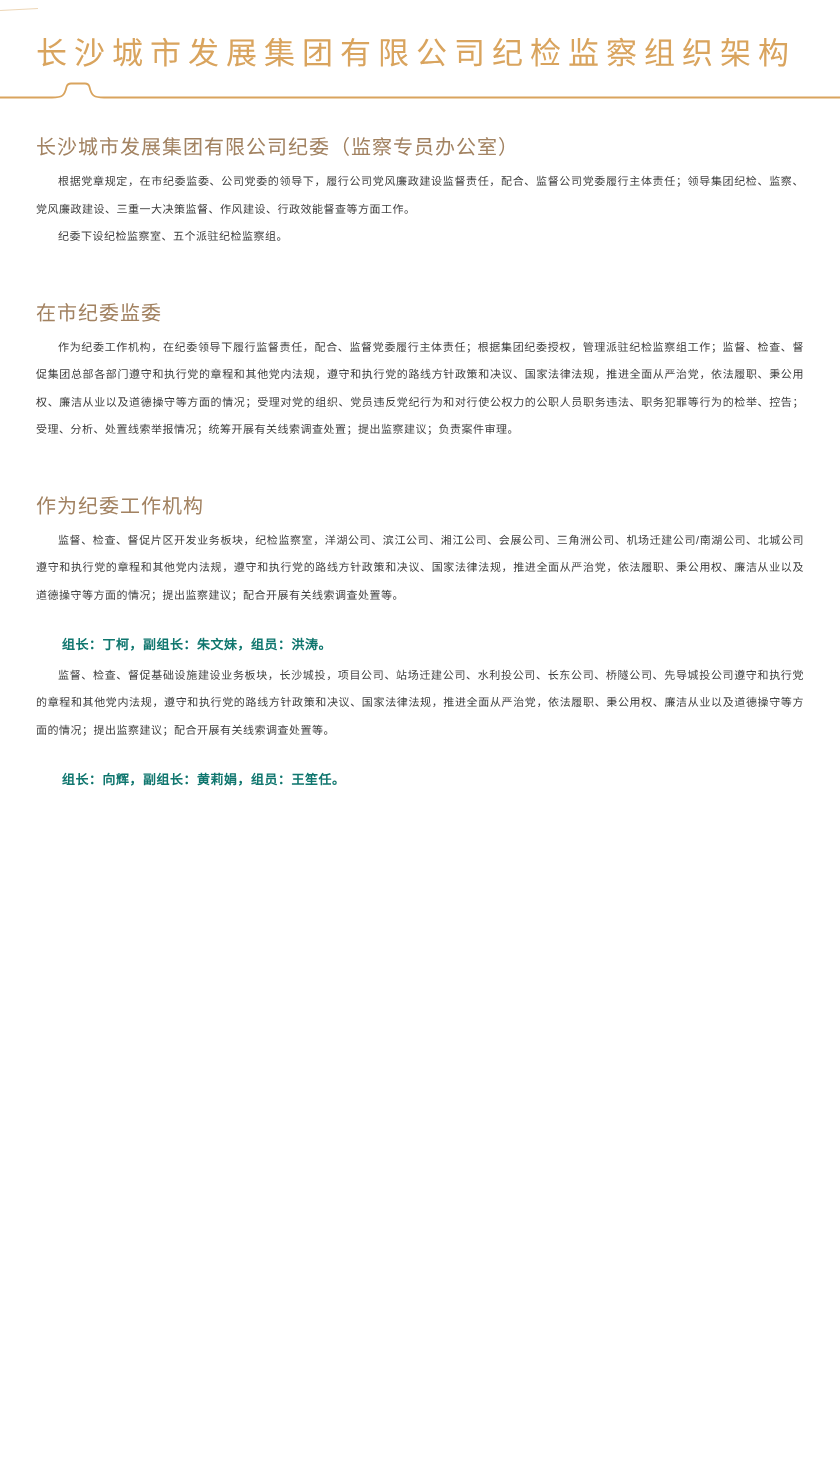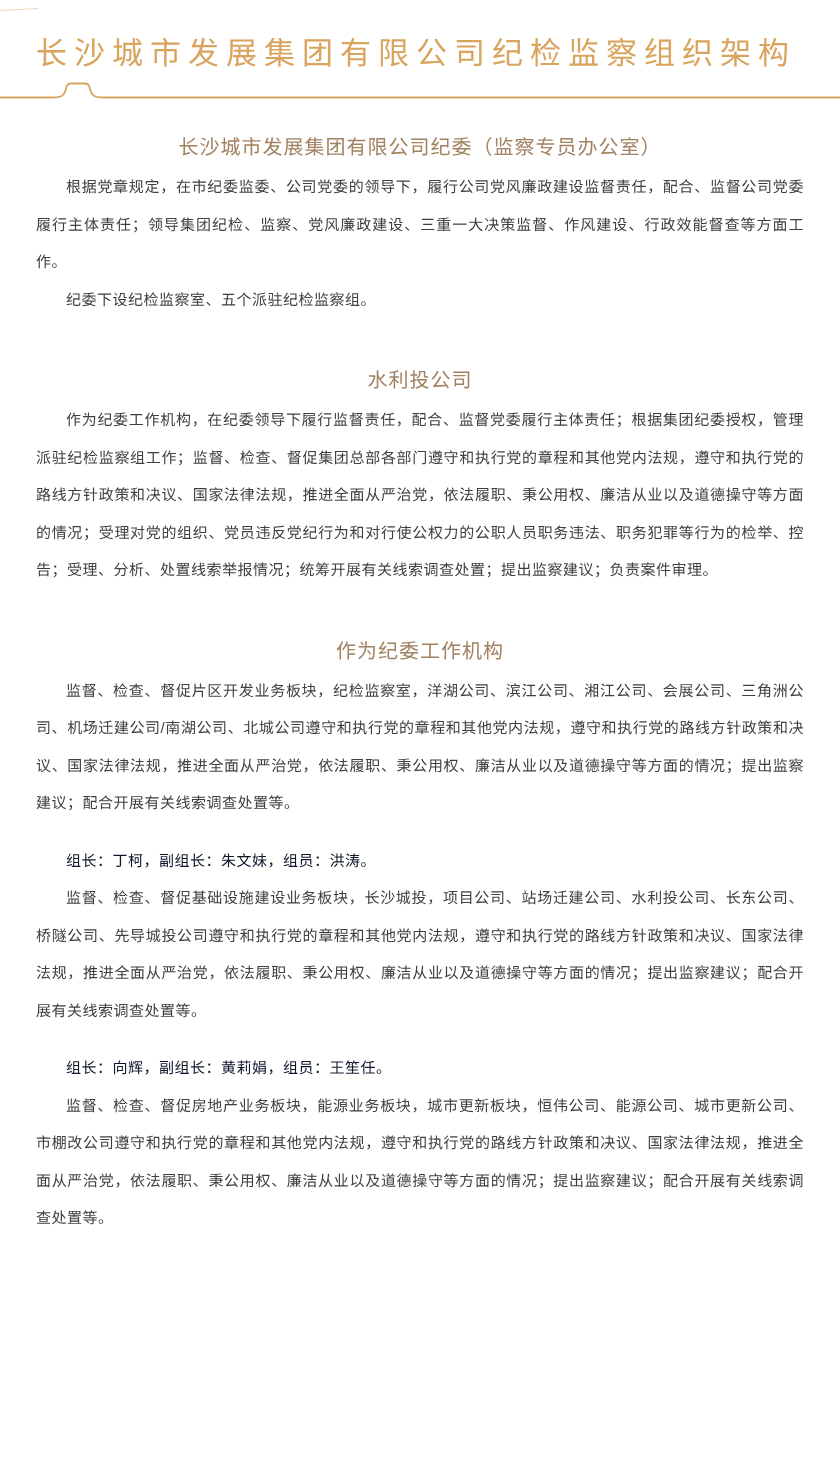--- a/index.html
+++ b/index.html
@@ -45,7 +45,6 @@
     font-size: 20px;
     letter-spacing: 1px;
     color: #a28261;
-    text-align: center;
   }
   .section:first-child .section-heading { margin-top: 30px; }
   .section-paragraph {

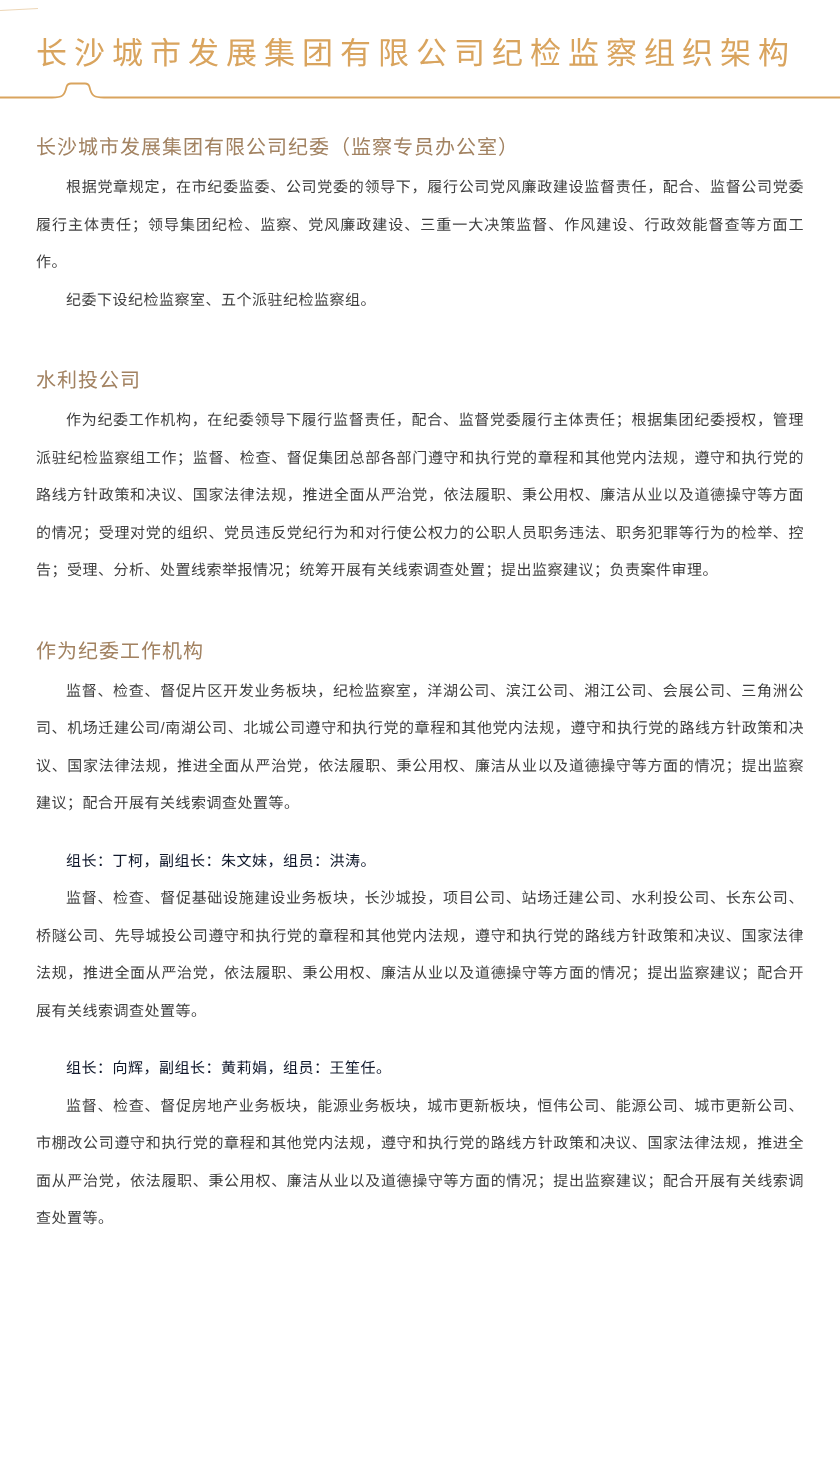--- a/index.html
+++ b/index.html
@@ -49,7 +49,7 @@
   .section:first-child .section-heading { margin-top: 30px; }
   .section-paragraph {
     margin: 0;
-    font-size: 15px;
+    font-size: 11px;
     line-height: 2.5;
     letter-spacing: 0.5px;
     color: #3f3f3f;

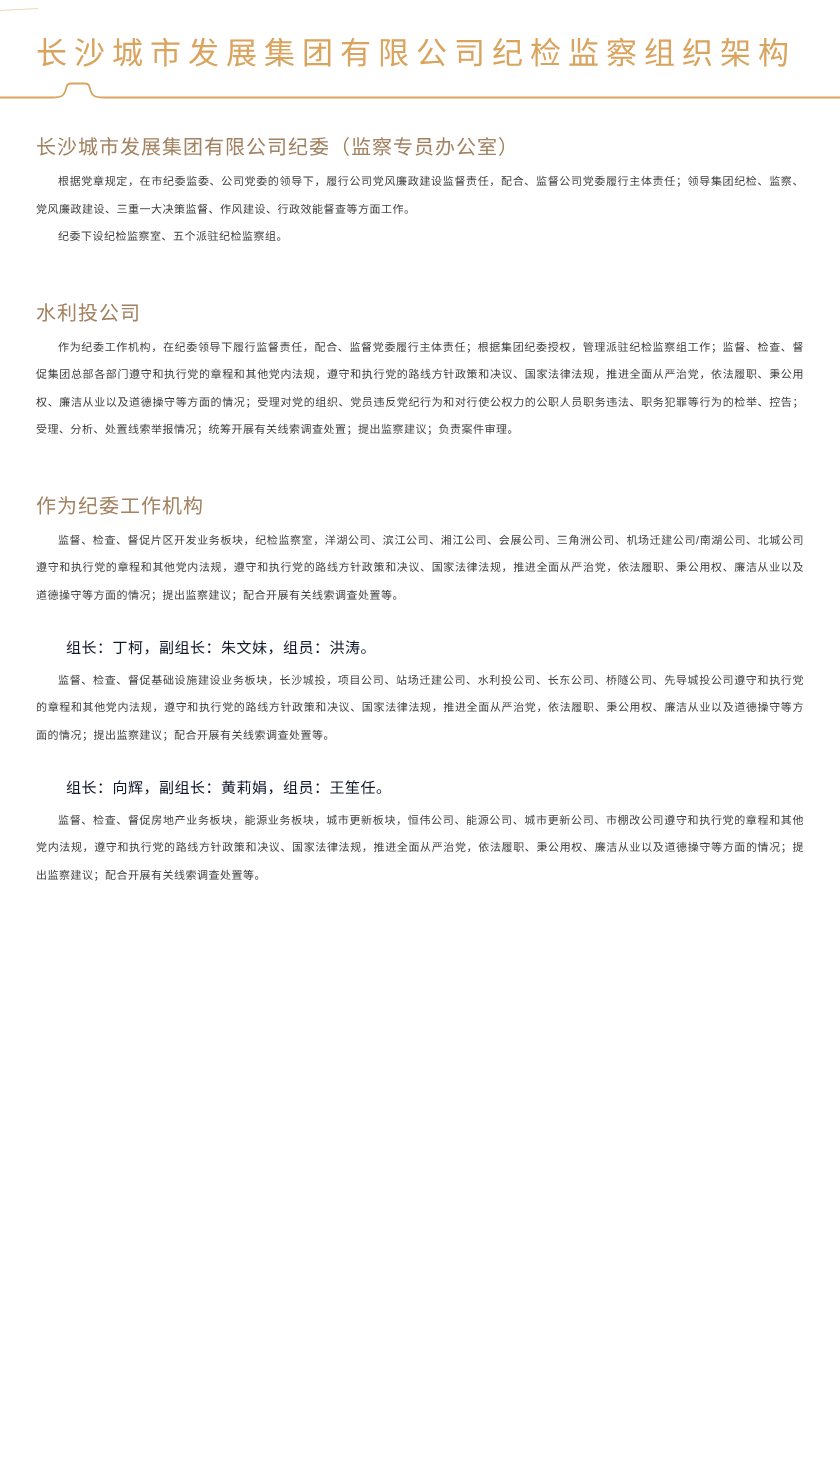--- a/index.html
+++ b/index.html
@@ -87,7 +87,7 @@
         <p class="section-paragraph">纪委下设纪检监察室、五个派驻纪检监察组。</p>
       </section>
       <section class="section">
-        <h2 class="section-heading">水利投公司</h2>
+        <h2 class="section-heading">在市纪委监委</h2>
         <p class="section-paragraph">作为纪委工作机构，在纪委领导下履行监督责任，配合、监督党委履行主体责任；根据集团纪委授权，管理派驻纪检监察组工作；监督、检查、督促集团总部各部门遵守和执行党的章程和其他党内法规，遵守和执行党的路线方针政策和决议、国家法律法规，推进全面从严治党，依法履职、秉公用权、廉洁从业以及道德操守等方面的情况；受理对党的组织、党员违反党纪行为和对行使公权力的公职人员职务违法、职务犯罪等行为的检举、控告；受理、分析、处置线索举报情况；统筹开展有关线索调查处置；提出监察建议；负责案件审理。</p>
       </section>
       <section class="section">

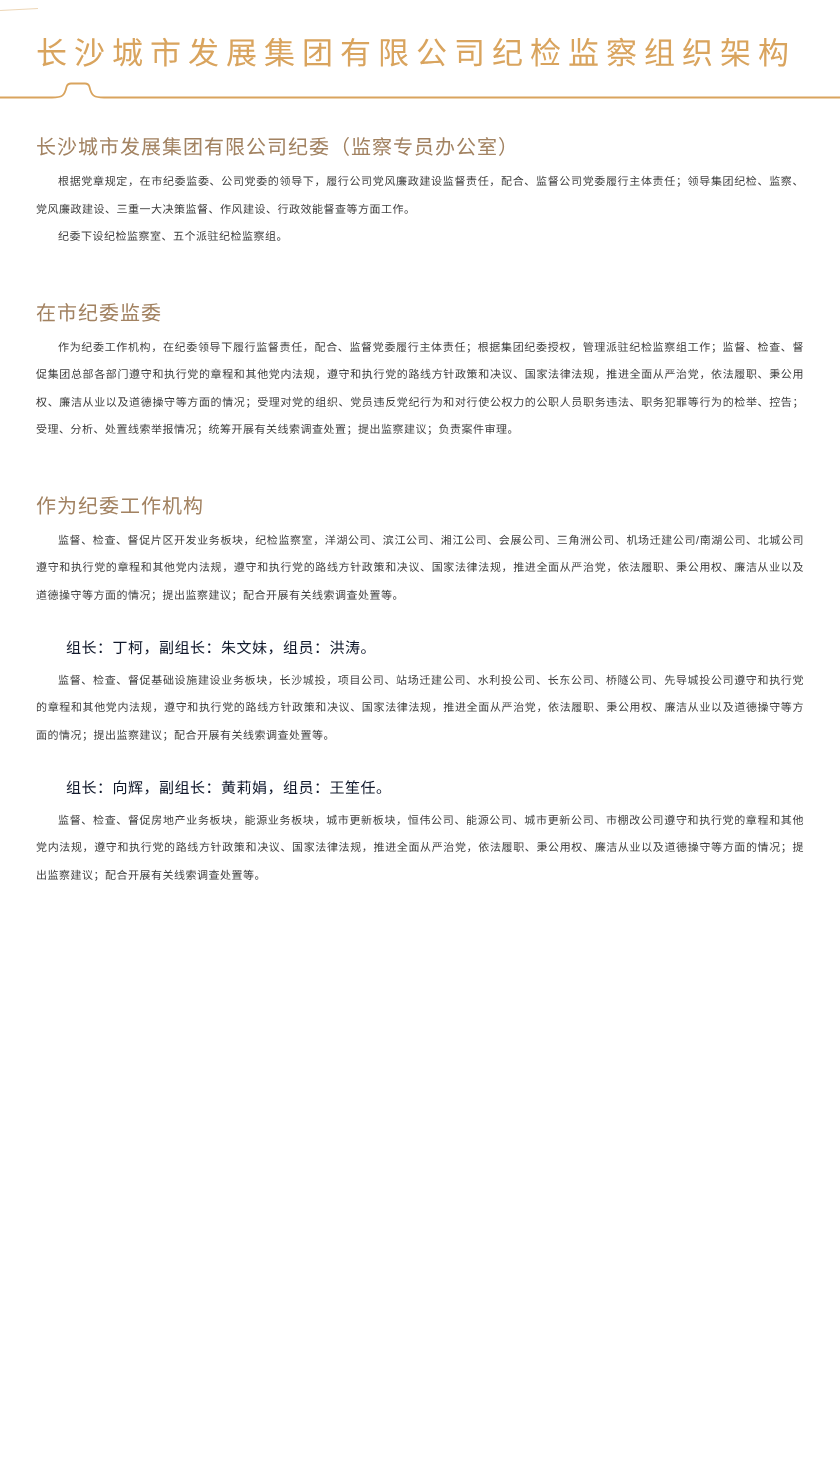--- a/index.html
+++ b/index.html
@@ -59,11 +59,12 @@
   }
   .section-leaders {
     margin: 20px 0 0 0;
-    font-size: 15px;
+    font-size: 13px;
     line-height: 2.5;
     letter-spacing: 0.5px;
-    color: #0f172a;
+    color: #0f766e;
     text-indent: 2em;
+    font-weight: bold;
   }
 </style>
 </head>

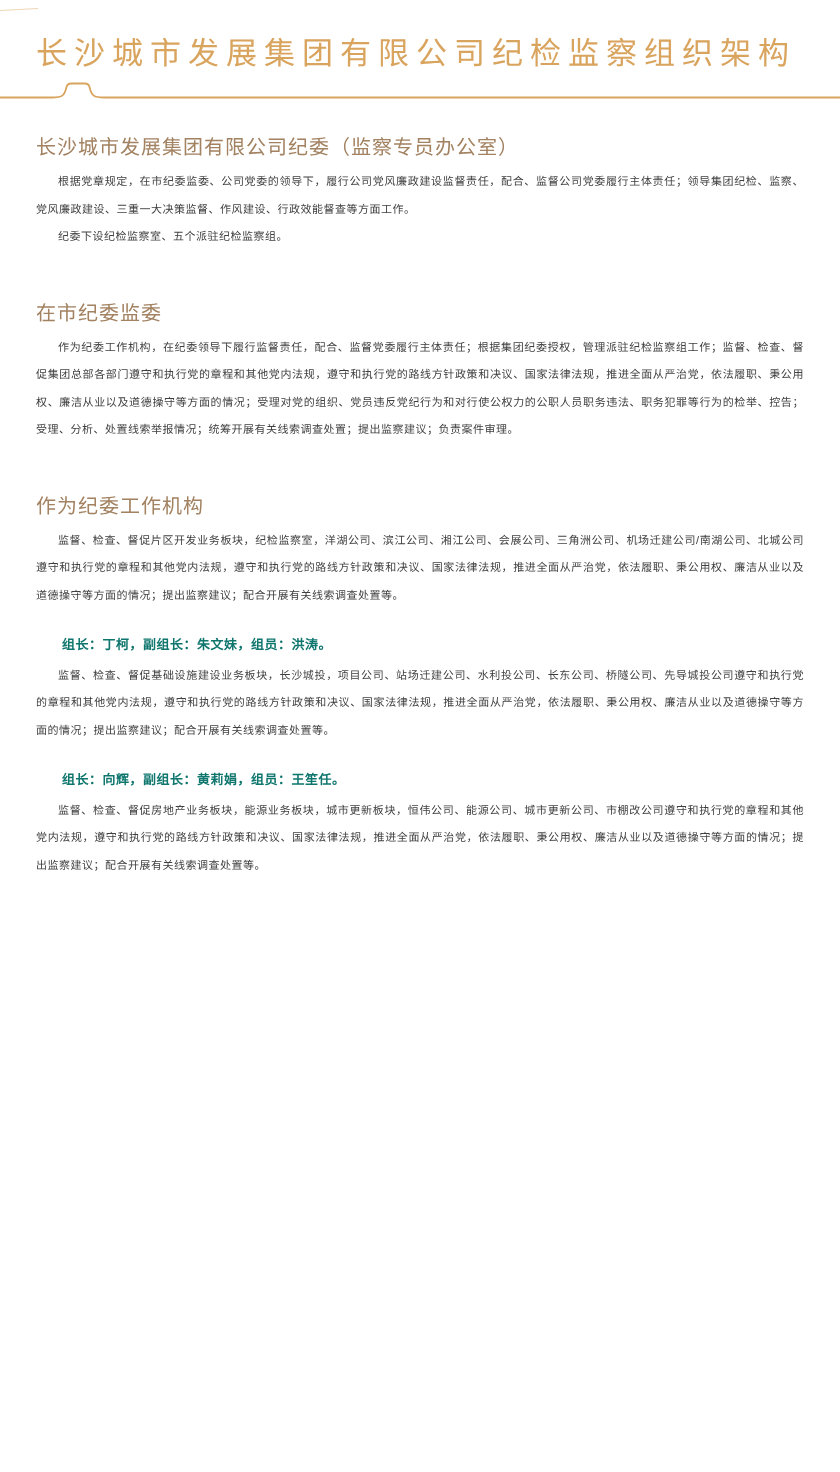--- a/index.html
+++ b/index.html
@@ -101,7 +101,6 @@
         <p class="section-leaders">组长：向辉，副组长：黄莉娟，组员：王笙任。</p>
       </section>
       <section class="section">
-        <p class="section-paragraph">监督、检查、督促房地产业务板块，能源业务板块，城市更新板块，恒伟公司、能源公司、城市更新公司、市棚改公司遵守和执行党的章程和其他党内法规，遵守和执行党的路线方针政策和决议、国家法律法规，推进全面从严治党，依法履职、秉公用权、廉洁从业以及道德操守等方面的情况；提出监察建议；配合开展有关线索调查处置等。</p>
       </section>
     </main>
 

